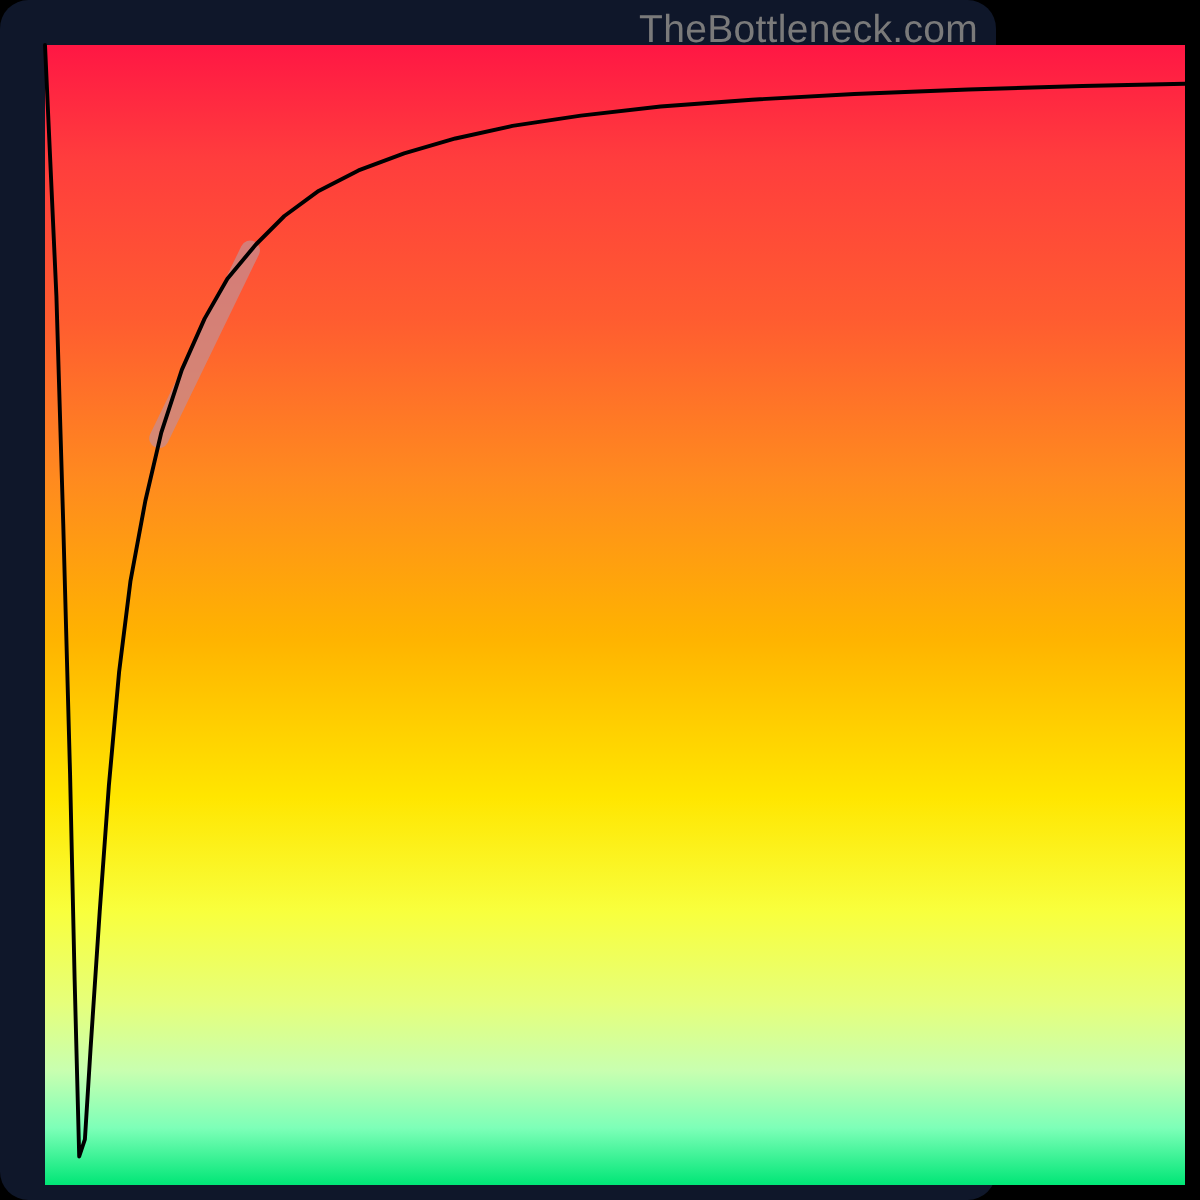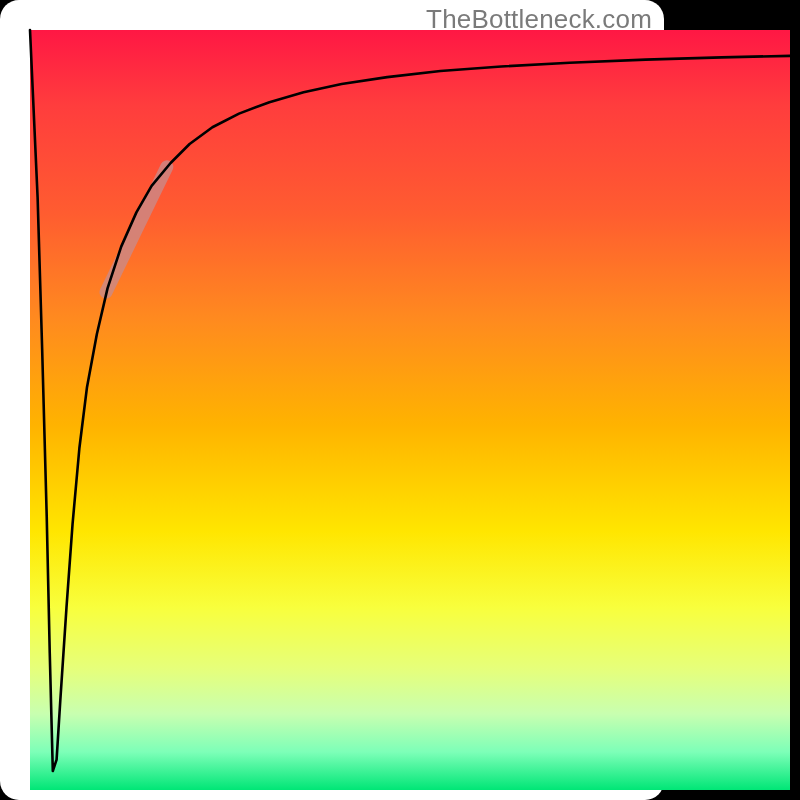--- a/index.html
+++ b/index.html
@@ -15,7 +15,7 @@
     position: relative;
     width: 664px;
     height: 800px;
-    background: #ffffff;
+    background: #0f172a;
     border-radius: 19px;
   }
   .plot-area {

